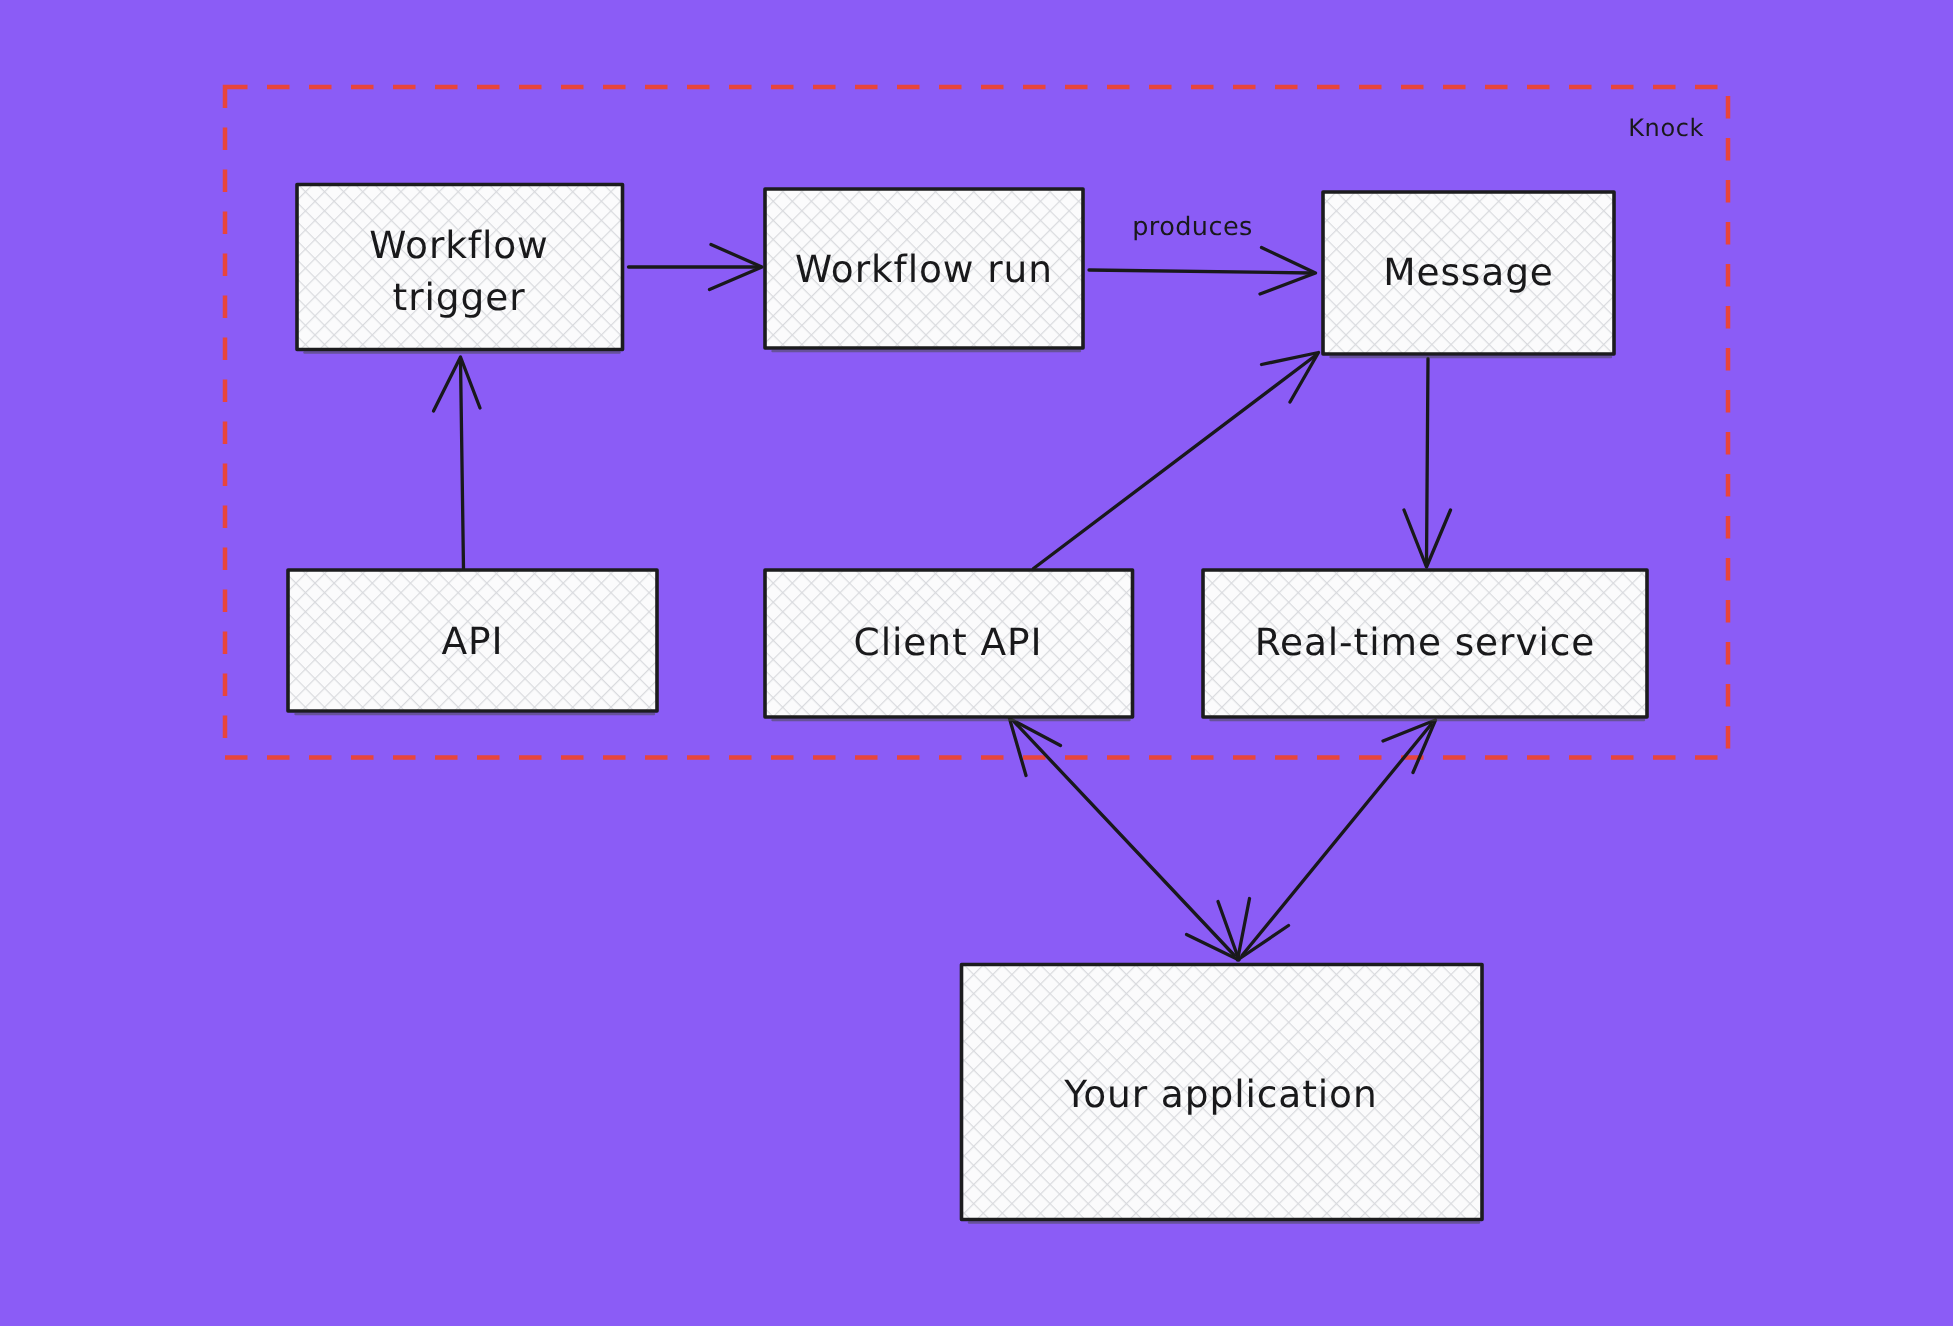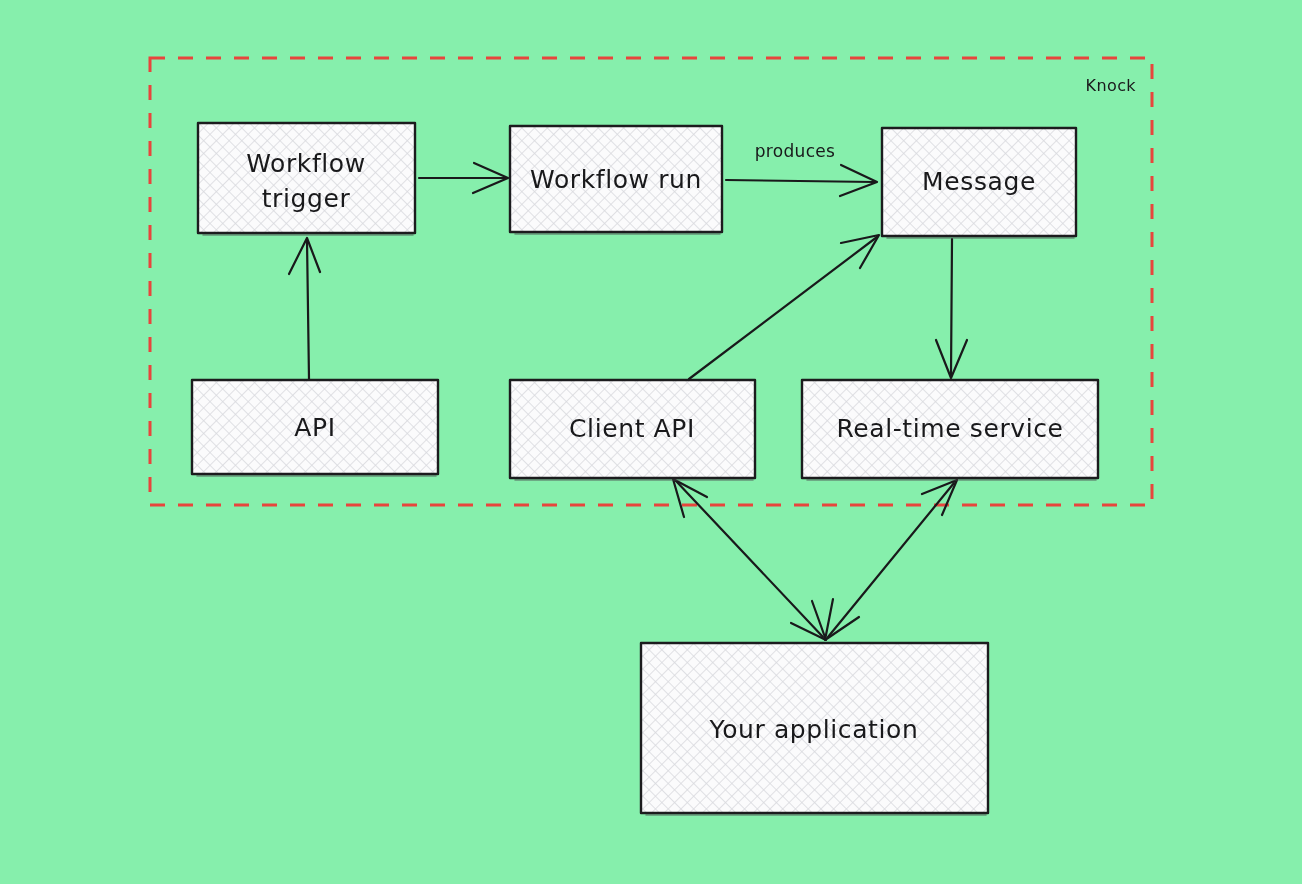--- a/index.html
+++ b/index.html
@@ -15,7 +15,7 @@
     position: relative;
     width: 1302px;
     height: 884px;
-    background: #86efac;
+    background: #8b5cf6;
     overflow: hidden;
   }
   #diagram-svg {

